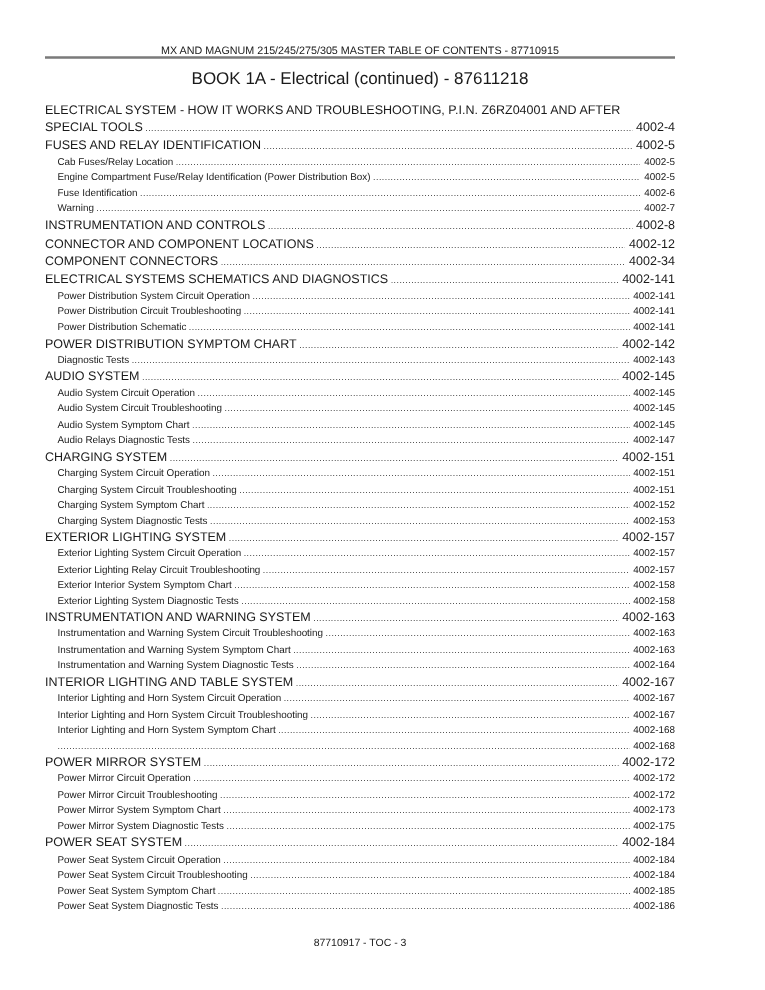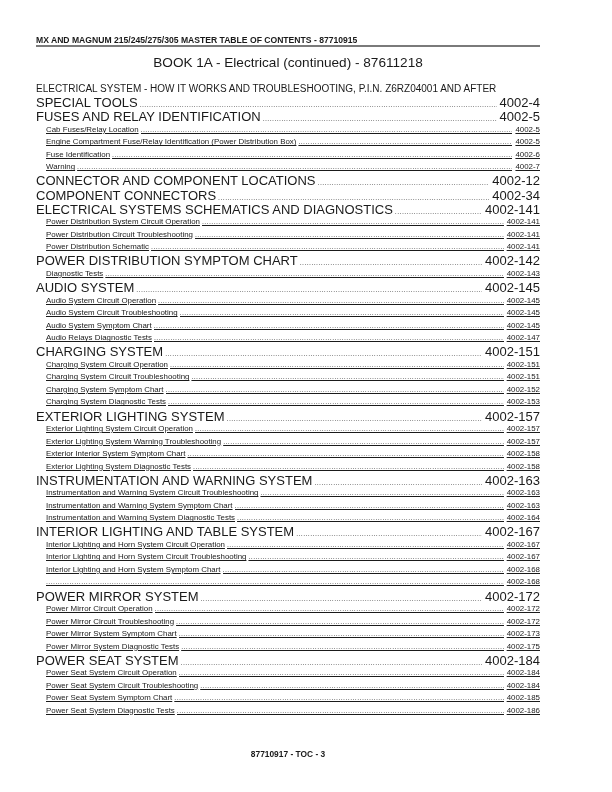--- a/index.html
+++ b/index.html
@@ -5,8 +5,8 @@
   html, body { margin: 0; padding: 0; background: #ffffff; }
   body { width: 612px; height: 792px; position: relative; overflow: hidden;
          font-family: "Liberation Sans", sans-serif; color: #1a1a1a; }
-  .header-title { position: absolute; top: 35px; left: 36px; width: 504px; text-align: left;
-                  font-size: 8.6px; font-weight: bold; letter-spacing: 0; }
+  .header-title { position: absolute; top: 35px; left: 36px; width: 504px; text-align: center;
+                  font-size: 8.6px; font-weight: normal; letter-spacing: 0; }
   .header-rule { position: absolute; top: 45px; left: 36px; width: 504px; height: 2px; background: #7a7a7a; }
   .book-title { position: absolute; top: 55px; left: 36px; width: 504px; text-align: center;
                 font-size: 13.6px; font-weight: normal; }

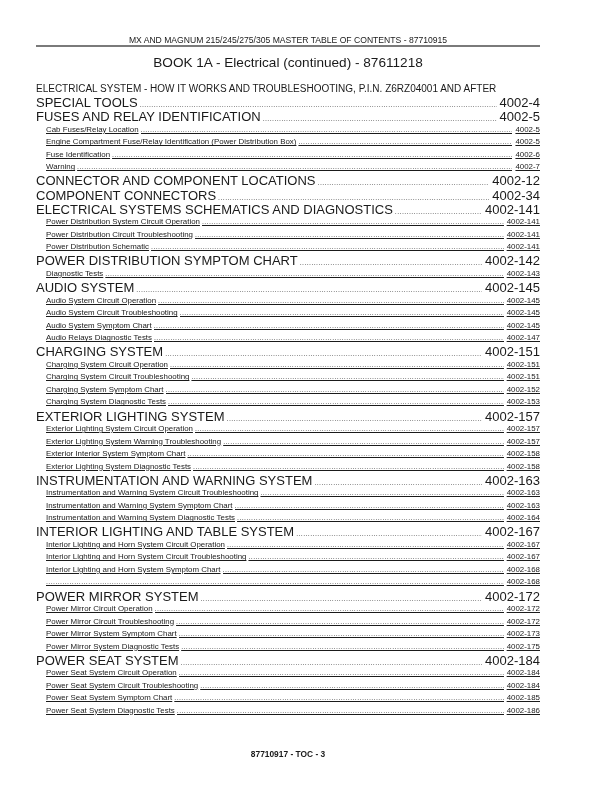--- a/index.html
+++ b/index.html
@@ -13,7 +13,7 @@
   .intro { position: absolute; top: 83px; left: 36px; font-size: 10px; white-space: nowrap; }
   .toc { position: absolute; top: 97px; left: 36px; width: 504px; }
   .group { margin-bottom: 1.6px; }
-  .row { display: flex; align-items: baseline; height: 12.6px; line-height: 12.6px; font-size: 13px; }
+  .row { display: flex; align-items: baseline; height: 12.6px; line-height: 12.6px; font-size: 10px; }
   .row.sub { padding-left: 10px; font-size: 7.9px; height: 12.5px; line-height: 12.5px; text-decoration: underline; }
   .row .label { white-space: nowrap; flex: 0 0 auto; padding-right: 2px; }
   .row .leader { flex: 1 1 auto; overflow: hidden; white-space: nowrap; color: #333; letter-spacing: 0.4px; font-size: 7px; }

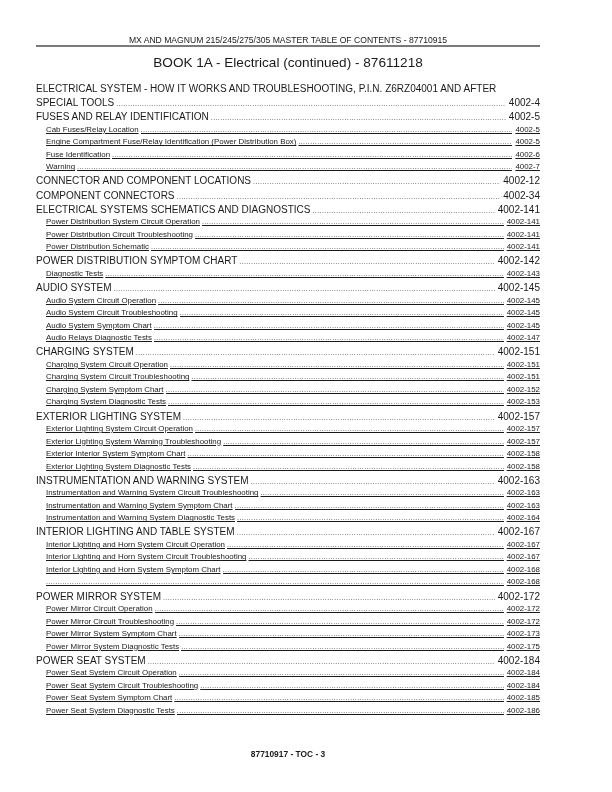--- a/index.html
+++ b/index.html
@@ -14,7 +14,7 @@
   .toc { position: absolute; top: 97px; left: 36px; width: 504px; }
   .group { margin-bottom: 1.6px; }
   .row { display: flex; align-items: baseline; height: 12.6px; line-height: 12.6px; font-size: 10px; }
-  .row.sub { padding-left: 10px; font-size: 7.9px; height: 12.5px; line-height: 12.5px; text-decoration: underline; }
+  .row.sub { padding-left: 10px; font-size: 7.9px; height: 12.5px; line-height: 12.5px; }
   .row .label { white-space: nowrap; flex: 0 0 auto; padding-right: 2px; }
   .row .leader { flex: 1 1 auto; overflow: hidden; white-space: nowrap; color: #333; letter-spacing: 0.4px; font-size: 7px; }
   .row .leader::after { content: "........................................................................................................................................................................................................................................................................"; }

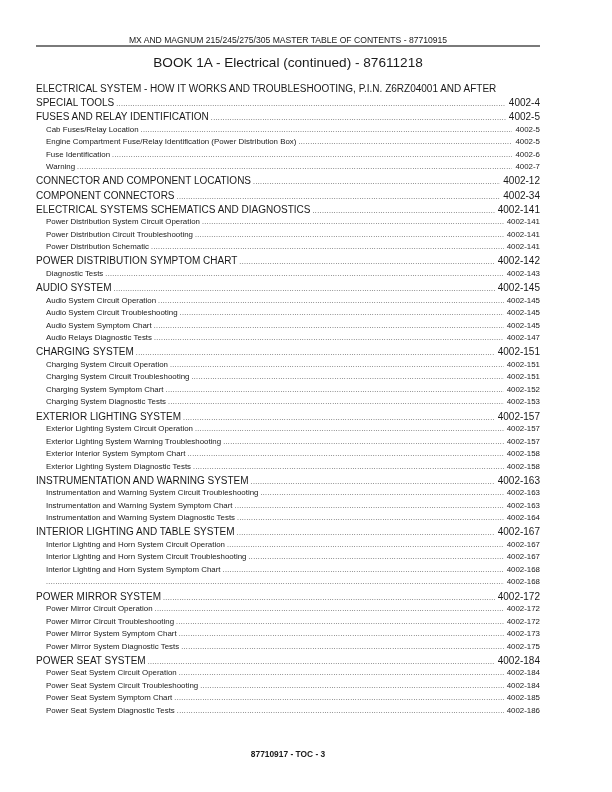--- a/index.html
+++ b/index.html
@@ -67,6 +67,13 @@
     </div>
     <div class="group">
       <div class="row">
+        <span class="label">INSTRUMENTATION AND CONTROLS</span>
+        <span class="leader"></span>
+        <span class="page">4002-8</span>
+      </div>
+    </div>
+    <div class="group">
+      <div class="row">
         <span class="label">CONNECTOR AND COMPONENT LOCATIONS</span>
         <span class="leader"></span>
         <span class="page">4002-12</span>

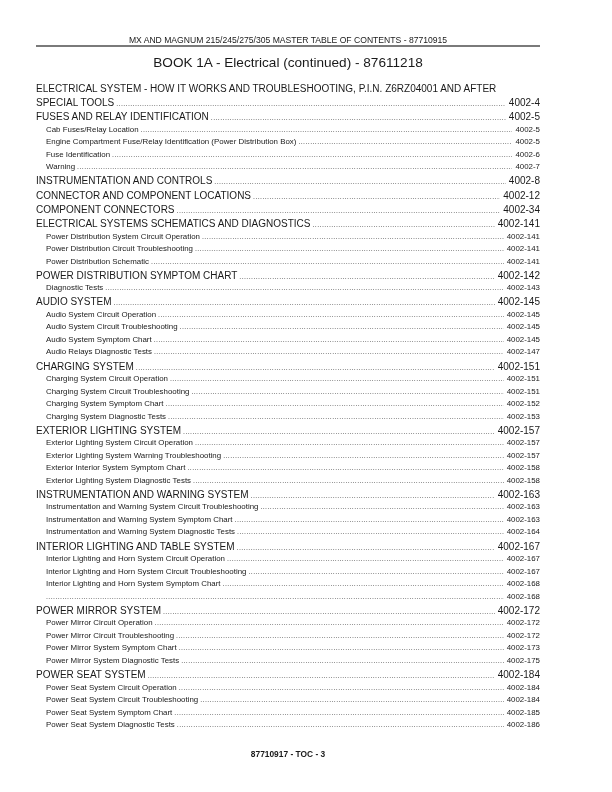--- a/index.html
+++ b/index.html
@@ -186,7 +186,7 @@
         <span class="page">4002-157</span>
       </div>
       <div class="row sub">
-        <span class="label">Exterior Lighting System Warning Troubleshooting</span>
+        <span class="label">Exterior Lighting Relay Circuit Troubleshooting</span>
         <span class="leader"></span>
         <span class="page">4002-157</span>
       </div>

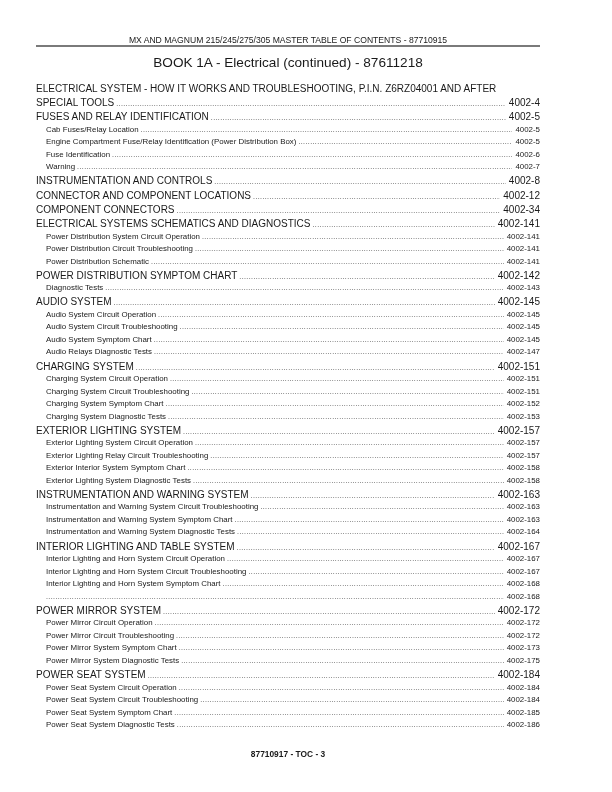--- a/index.html
+++ b/index.html
@@ -20,7 +20,7 @@
   .row .leader::after { content: "........................................................................................................................................................................................................................................................................"; }
   .row .page { white-space: nowrap; flex: 0 0 auto; padding-left: 3px; text-align: right; }
   .footer { position: absolute; top: 749px; left: 36px; width: 504px; text-align: center;
-            font-size: 8.4px; font-weight: bold; }
+            font-size: 8.4px; font-weight: normal; }
 </style>
 </head>
 <body>

